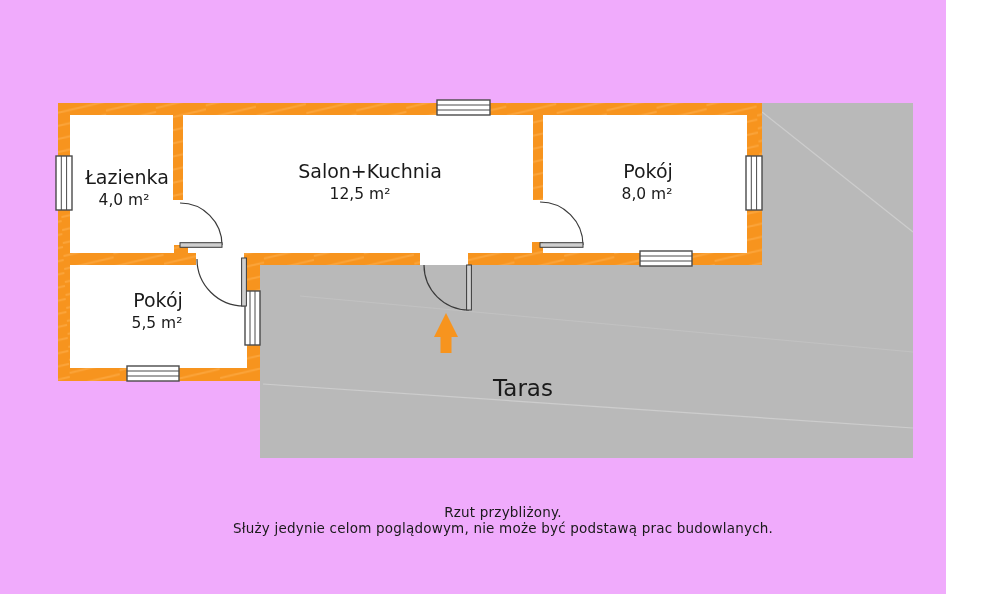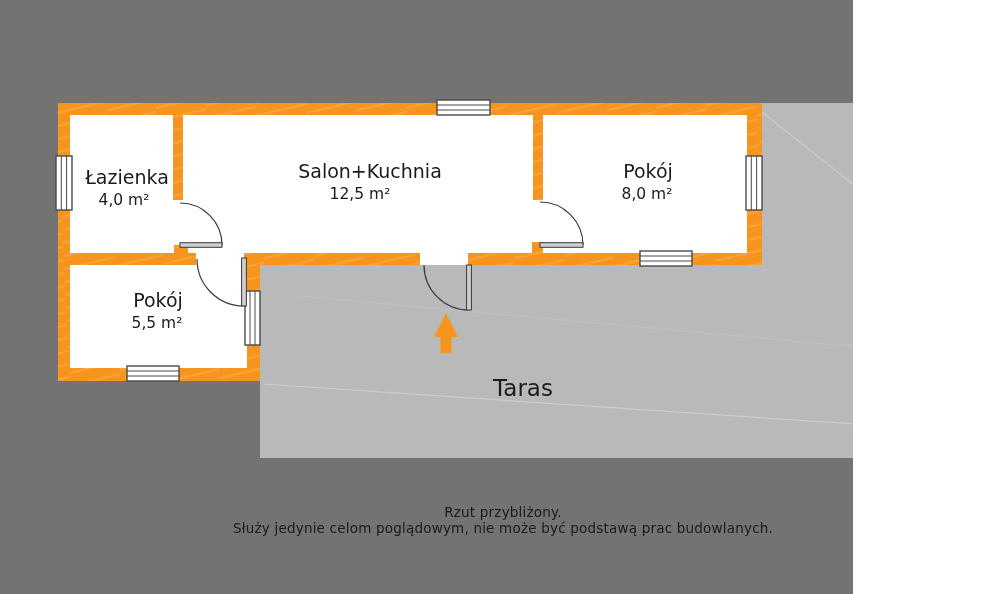--- a/index.html
+++ b/index.html
@@ -4,7 +4,7 @@
 <style>
   html,body{margin:0;padding:0;background:#ffffff;}
   .canvas{
-    position:relative;width:853px;height:594px;background:#737373;overflow:hidden;
+    position:relative;width:946px;height:594px;background:#f0abfc;overflow:hidden;
     font-family:"DejaVu Sans","Liberation Sans",sans-serif;
   }
   svg{display:block;}

